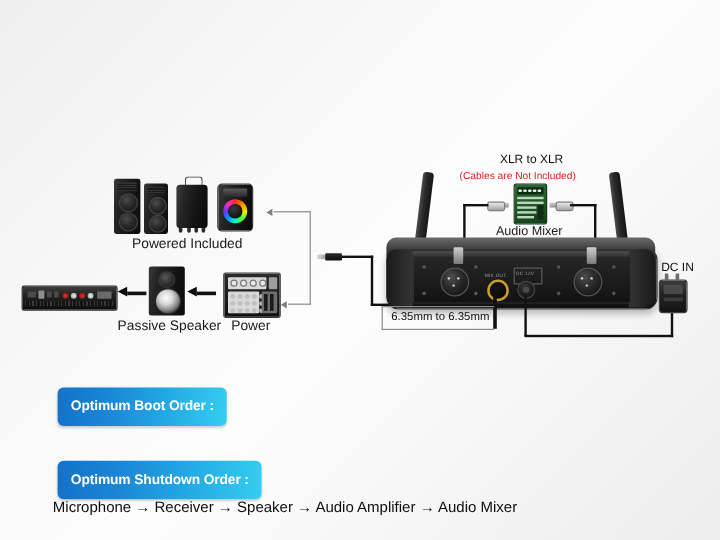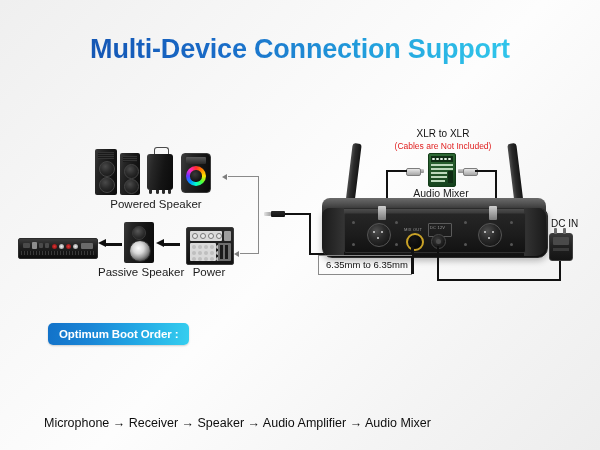--- a/index.html
+++ b/index.html
@@ -269,7 +269,6 @@
 
 <div class="stage">
 
-  <div class="abs" id="page-title">Multi-Device Connection Support</div>
 
   <div class="abs" style="left:95px; top:145px; width:120px; height:55px;">
 

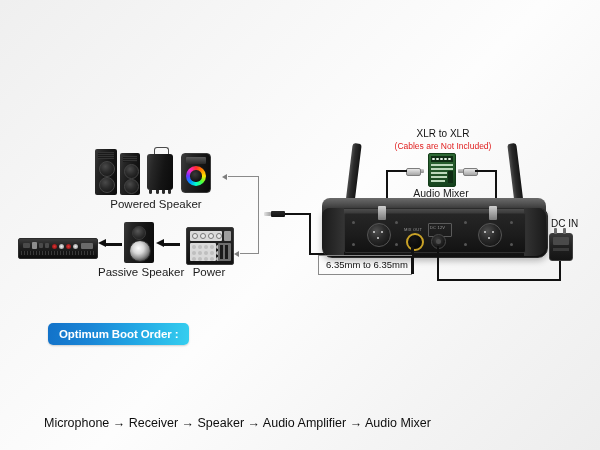--- a/index.html
+++ b/index.html
@@ -371,7 +371,7 @@
   <div class="abs wire" style="left:309px; top:253px; width:37px; height:1.8px;"></div>
 
   <div class="abs ann ann-blk" style="left:398px; top:128px; text-align:center; width:90px; font-size:10px;">XLR to XLR</div>
-  <div class="abs ann ann-red" style="left:383px; top:141px; text-align:center; width:120px; font-size:8.5px;">(Cables are Not Included)</div>
+  <div class="abs ann ann-red" style="left:383px; top:141px; width:120px; font-size:8.5px;">(Cables are Not Included)</div>
 
   <div class="abs greenmixer" style="left:428px; top:153px; width:26px; height:32px;">
     <div class="gm-dark" style="left:2px; top:2px; width:22px; height:6px;"></div>

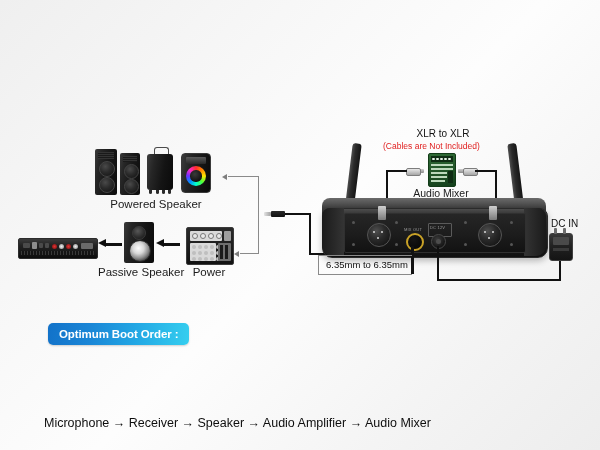--- a/index.html
+++ b/index.html
@@ -298,7 +298,7 @@
       <div class="rgbring" style="left:4px; top:12px; width:20px; height:20px;"></div>
     </div>
   </div>
-  <div class="abs devlabel" style="left:110px; top:198px; width:92px;">Powered Speaker</div>
+  <div class="abs devlabel" style="left:110px; top:198px; width:92px;">Powered Included</div>
 
   <div class="abs amp" style="left:18px; top:238px; width:78px; height:19px;">
     <div class="amprect" style="left:4px; top:4px; width:7px; height:5px;"></div>

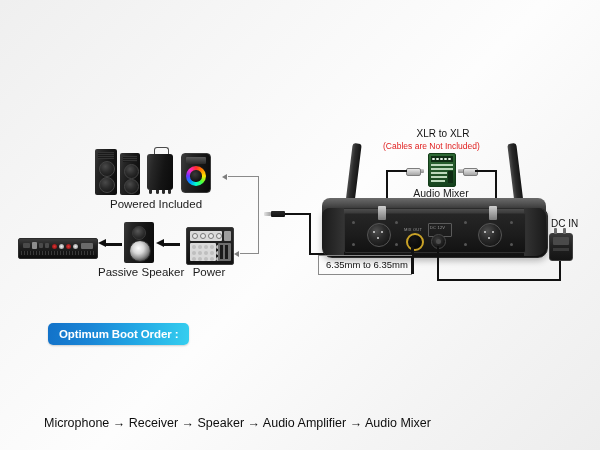--- a/index.html
+++ b/index.html
@@ -246,7 +246,7 @@
     position:absolute;
     display:inline-flex;
     align-items:center;
-    height: 22px;
+    height: 32px;
     padding: 0 11px;
     border-radius: 5px;
     background: linear-gradient(95deg, #1272c9 0%, #1a86d6 30%, #22a7e4 62%, #35ceef 100%);

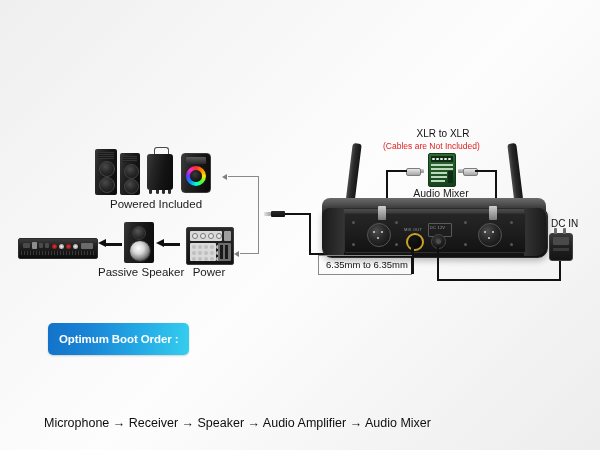--- a/index.html
+++ b/index.html
@@ -462,6 +462,7 @@
 
   <div class="badge" style="left:48px; top:323px;">Optimum Boot Order :</div>
 
+  <div class="badge" style="left:48px; top:384px;">Optimum Shutdown Order :</div>
   <div class="seq" style="left:44px; top:416px;">Microphone → Receiver → Speaker → Audio Amplifier → Audio Mixer</div>
 
 </div>

